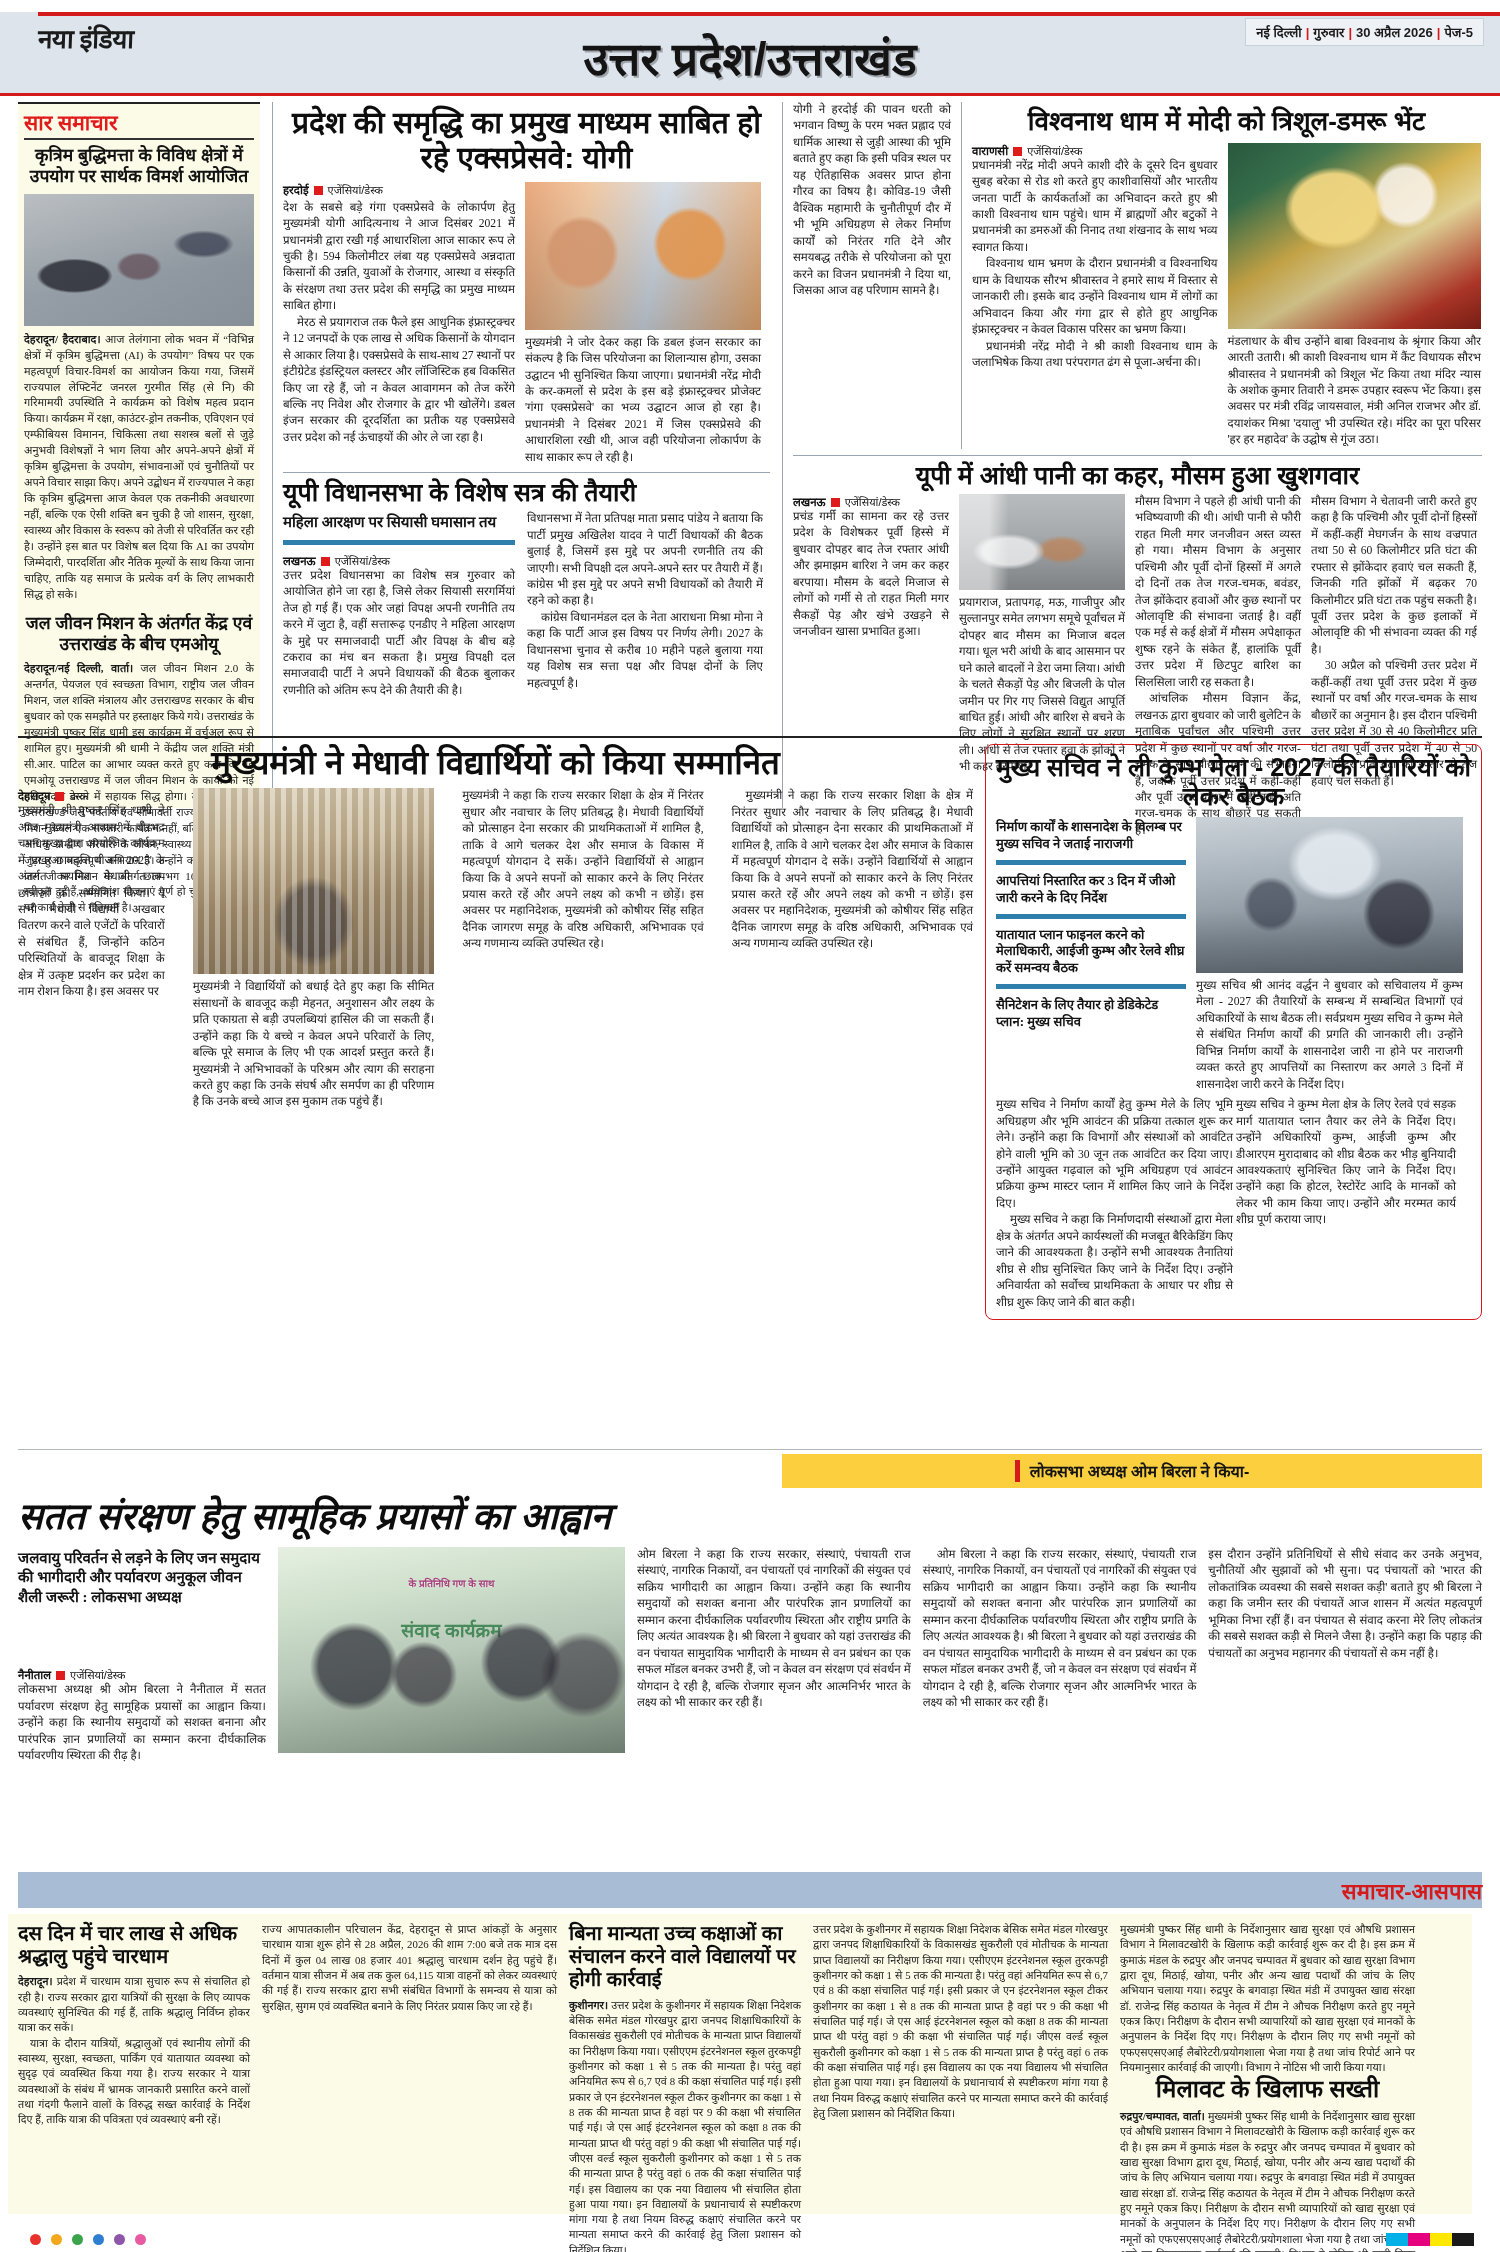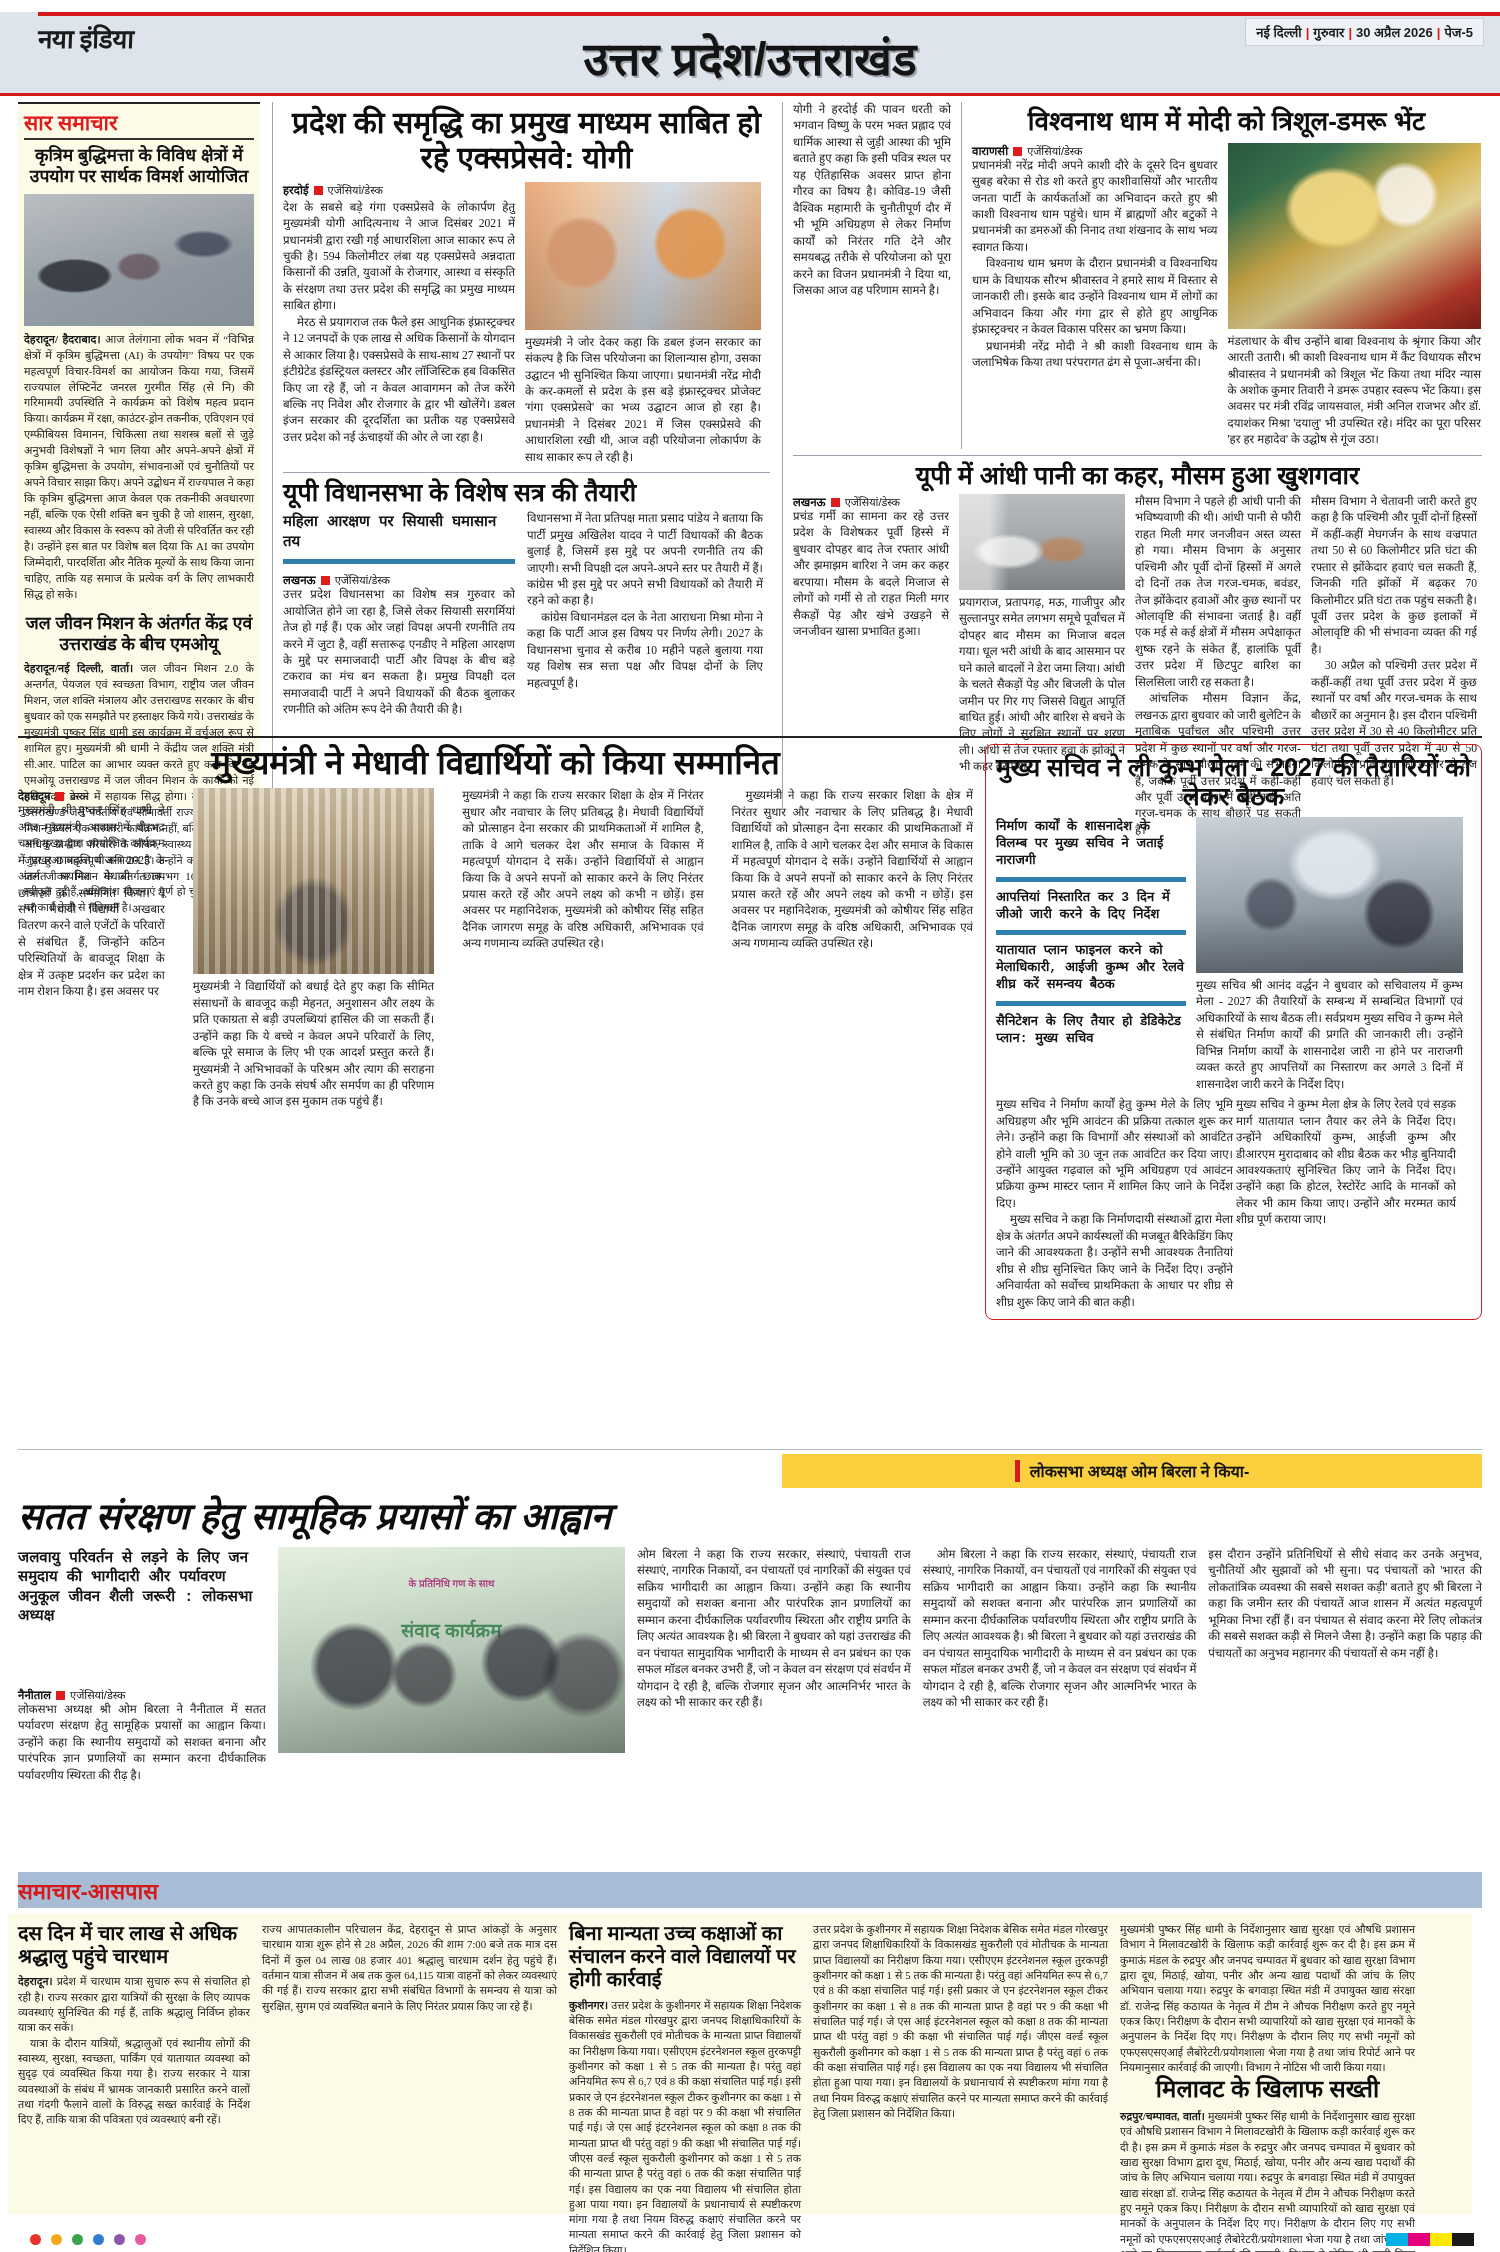--- a/index.html
+++ b/index.html
@@ -226,7 +226,7 @@
   }
 
   .sub-hl {
-    font-family:Liberation Mono, monospace;
+    font-family:Liberation Serif, serif;
     font-weight:700; font-size:15px; line-height:1.3;
     color:#141414; margin:2px 0 6px 0;
   }

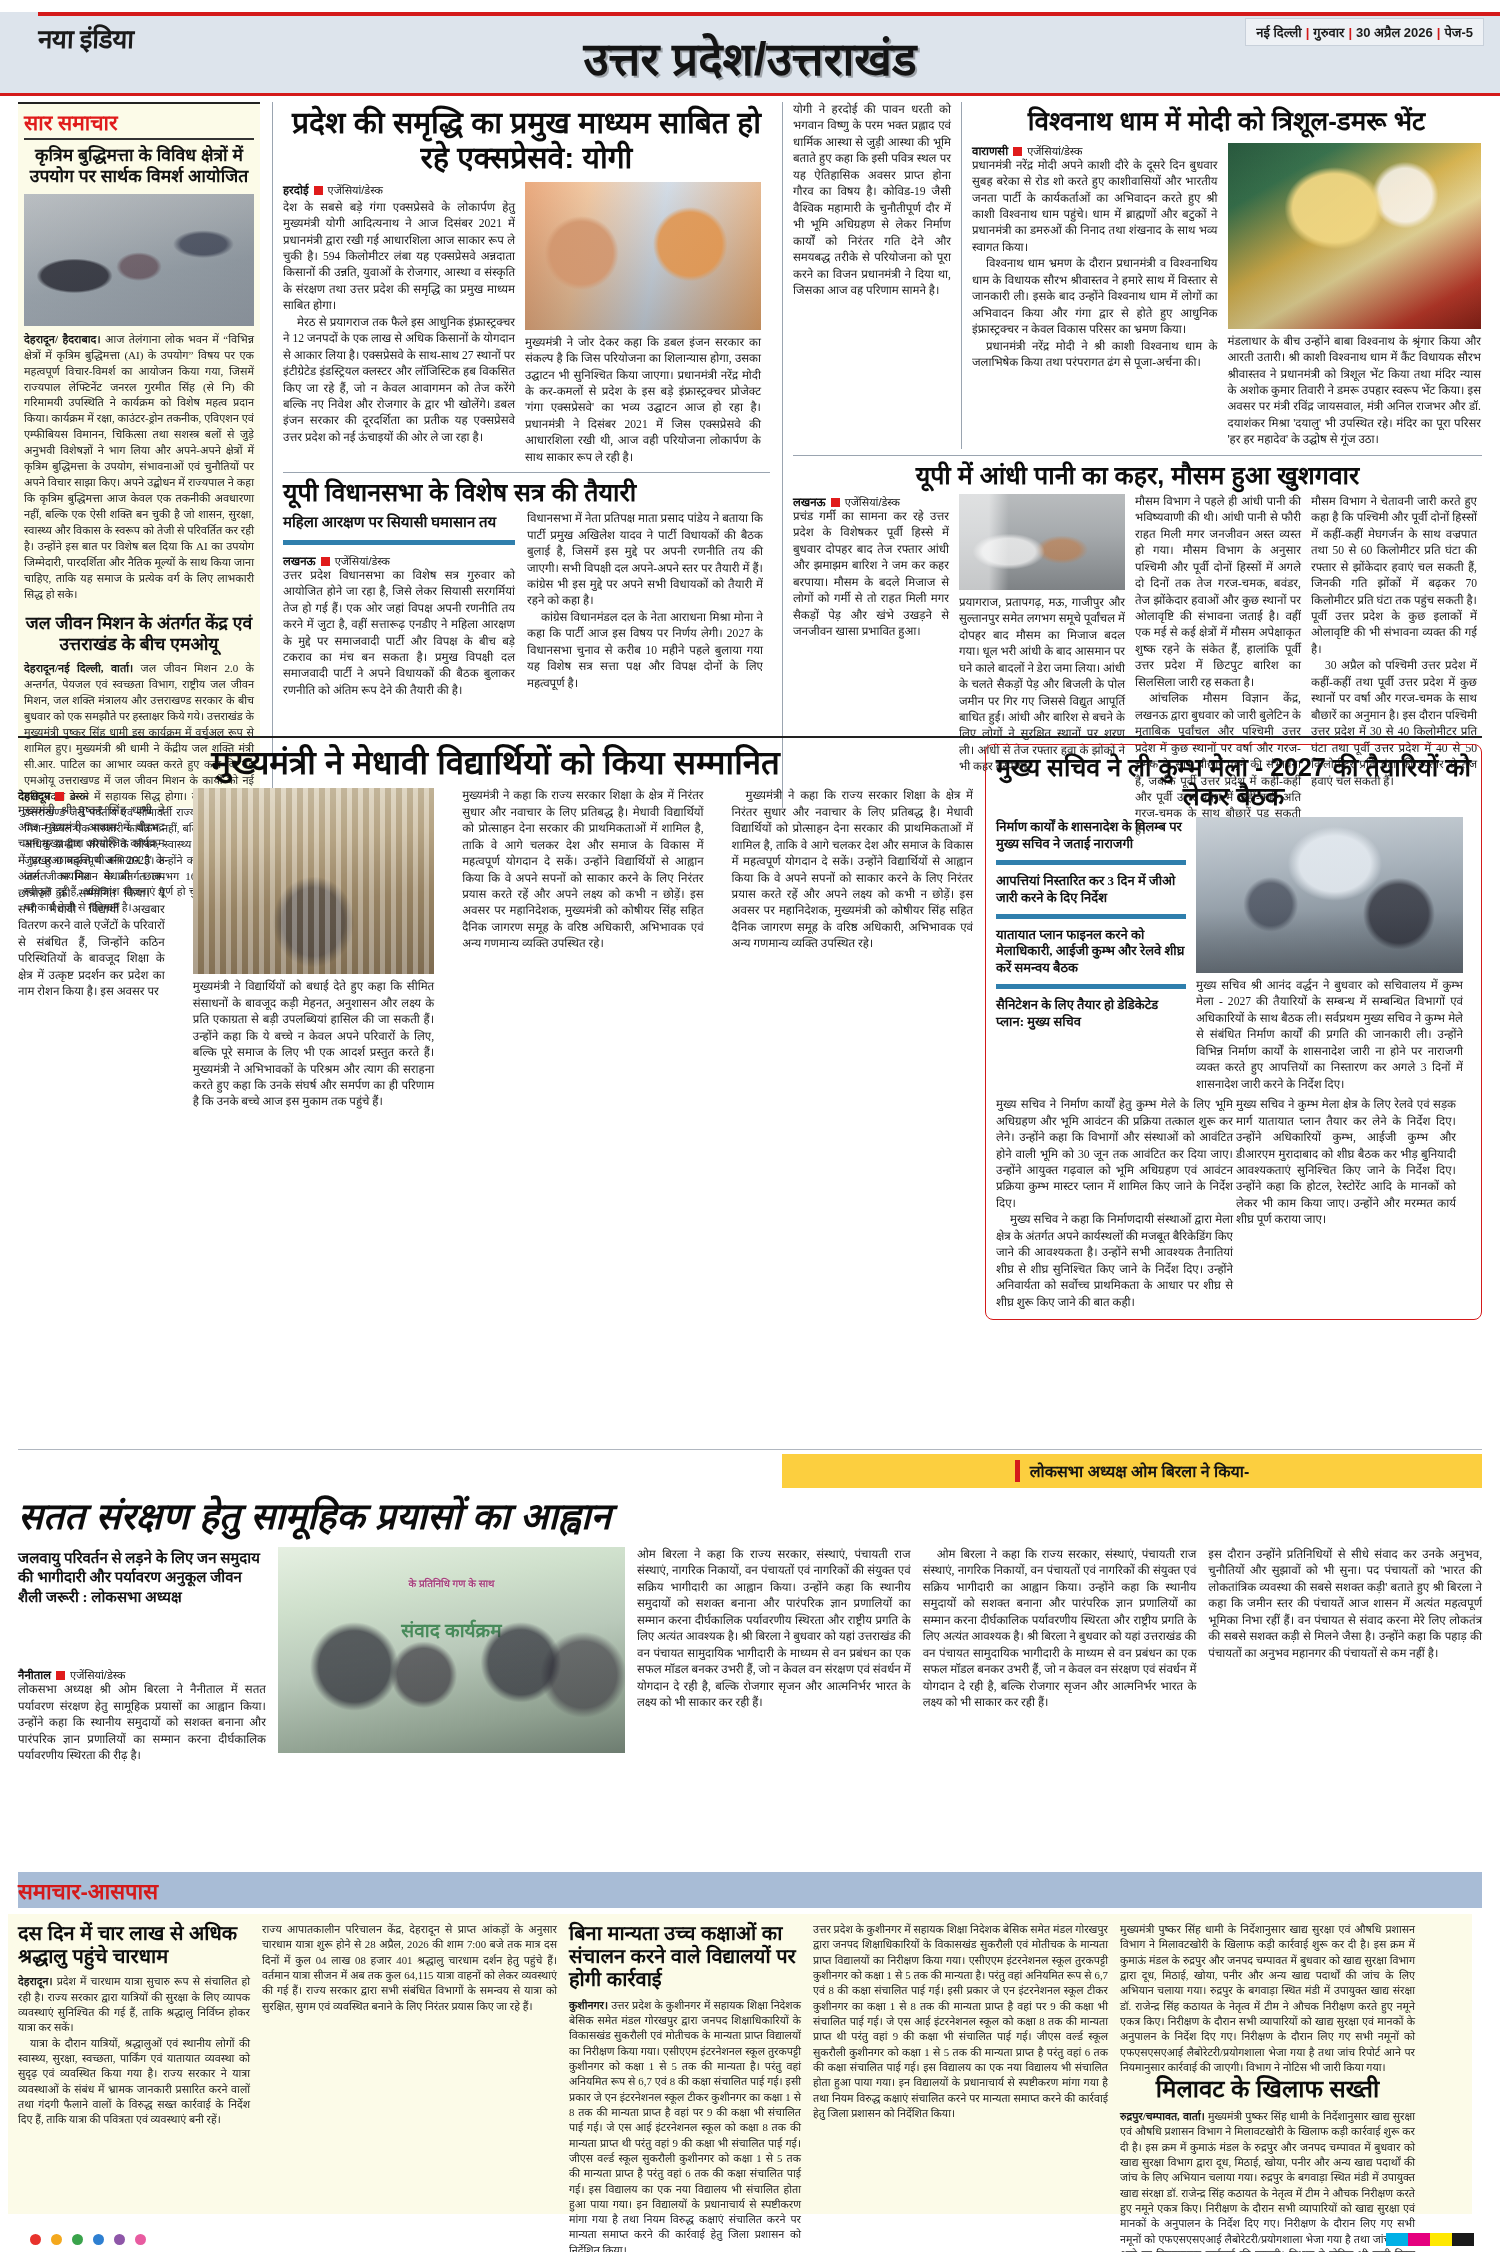--- a/index.html
+++ b/index.html
@@ -244,7 +244,7 @@
   }
   .band-blue {
     background:#a8bcd6; height:36px; position:relative;
-    display:flex; align-items:center; justify-content:flex-start;
+    display:flex; align-items:center; justify-content:flex-end;
   }
   .band-blue span {
     font-family:"Liberation Sans", sans-serif; font-weight:700;

